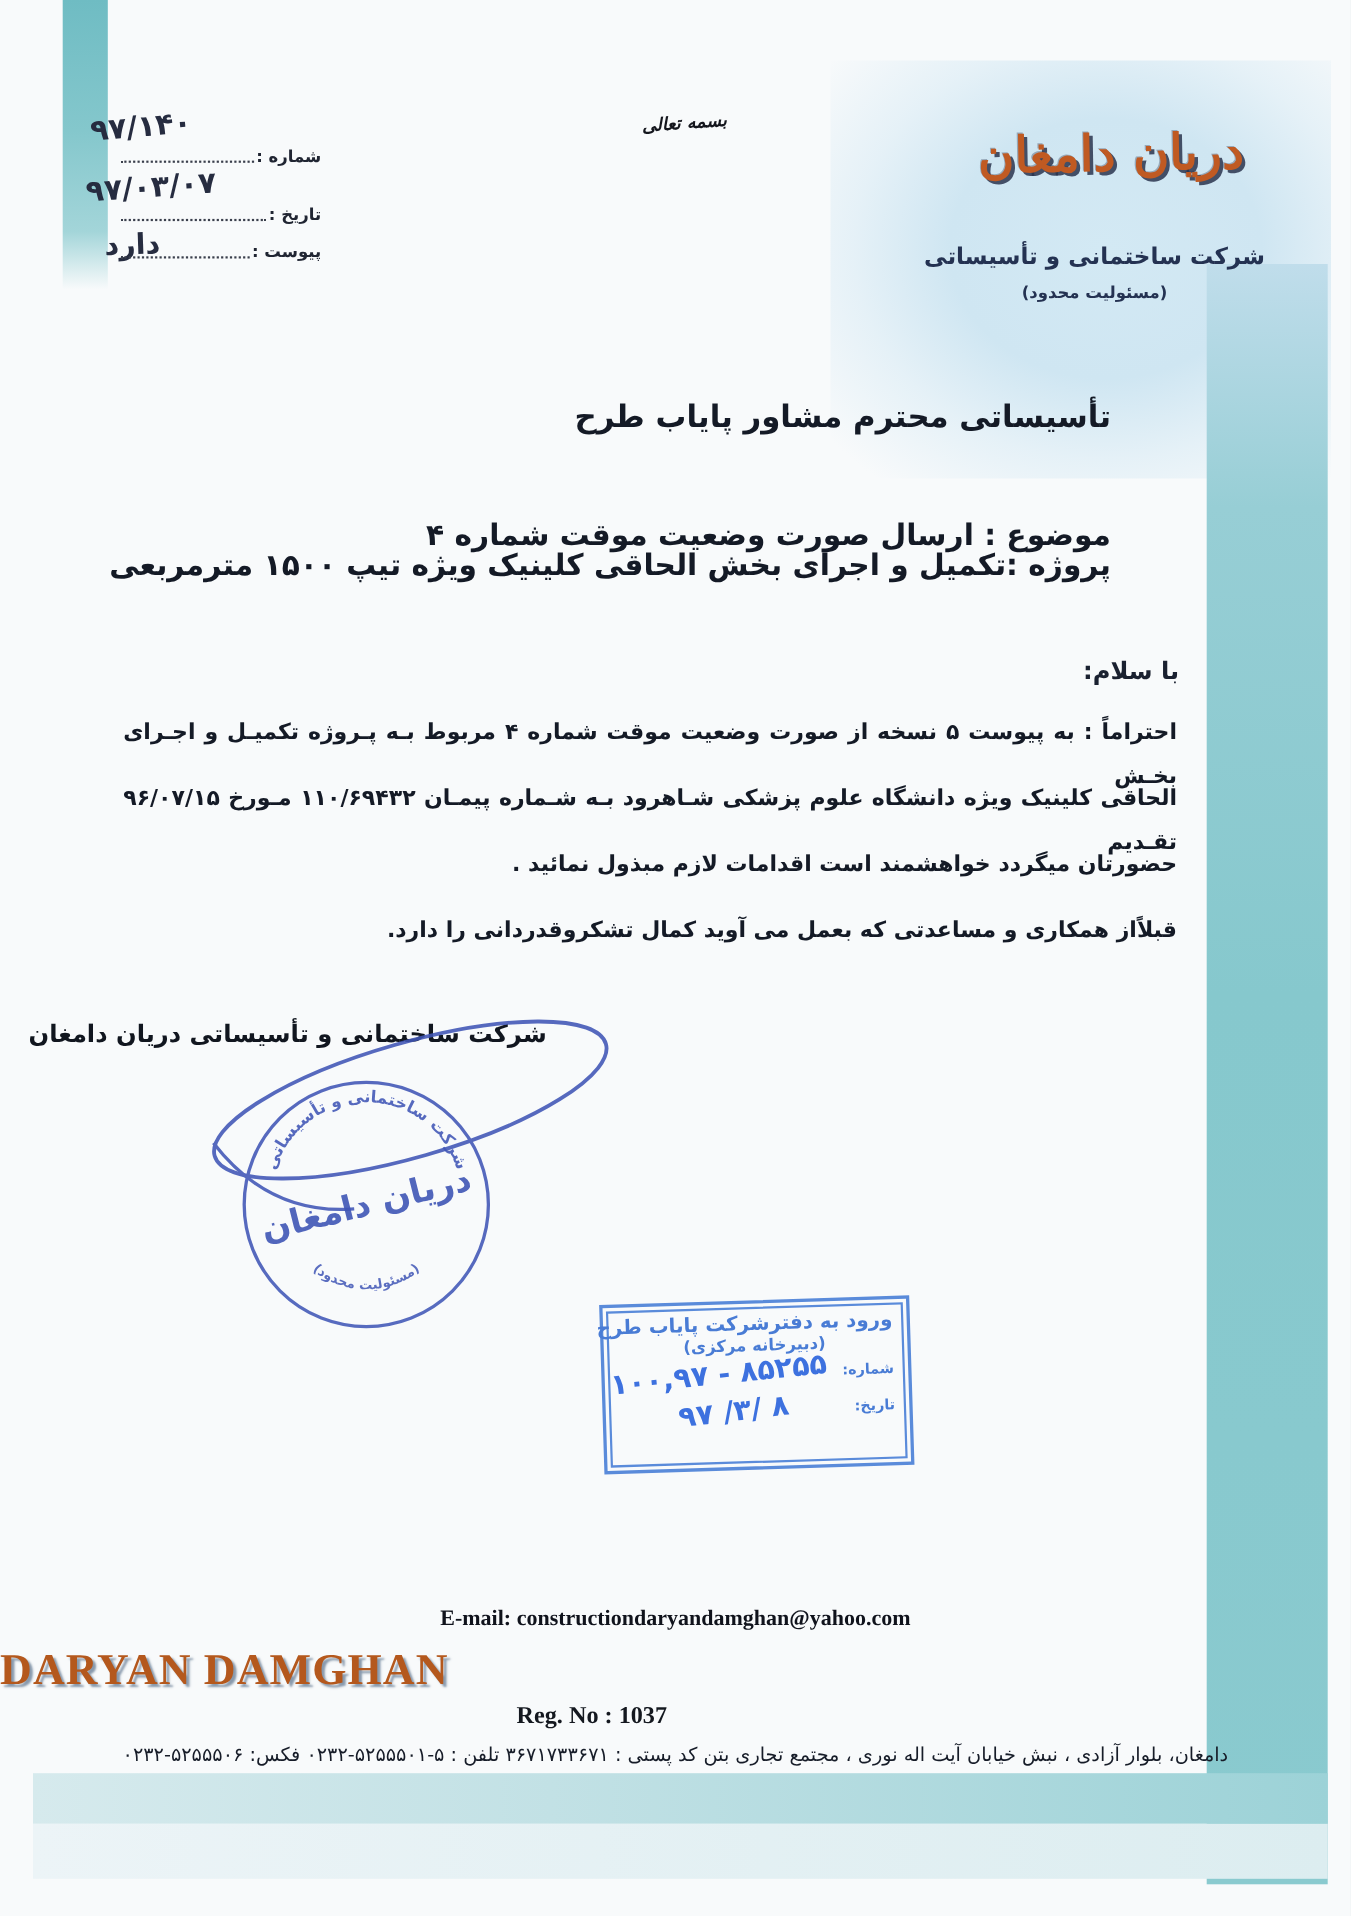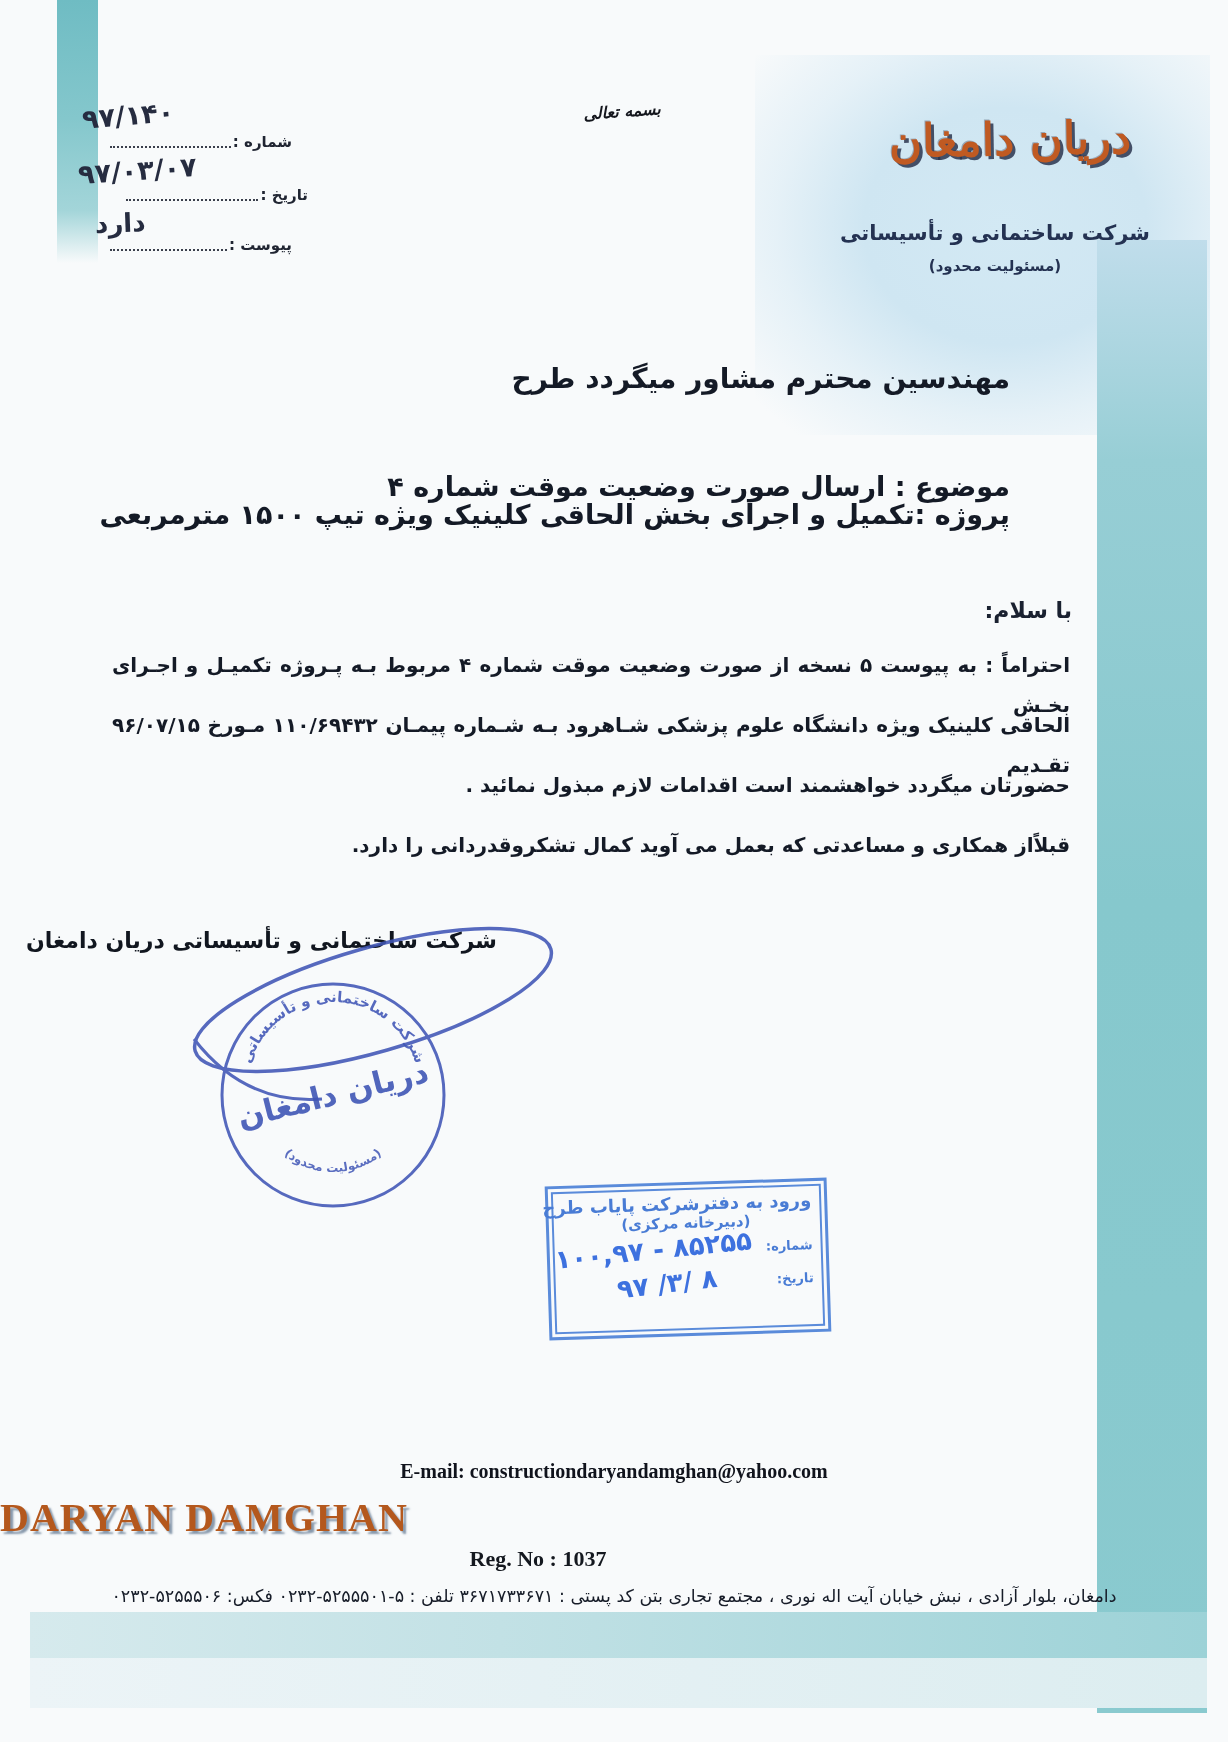--- a/index.html
+++ b/index.html
@@ -34,7 +34,7 @@
   .field-row .lbl { font-size:15px; font-weight:700; color:#202532; white-space:nowrap; }
   .field-row .dots { flex:1; border-bottom:2px dotted #3a3f4c; margin:0 2px 3px 0; height:12px; }
   .row-number { left:110px; top:133px; }
-  .row-date   { left:126px; top:186px; }
+  .row-date   { left:110px; top:186px; }
   .row-attach { left:110px; top:236px; }
 
   .bismillah { left:552px; top:102px; width:140px; text-align:center;

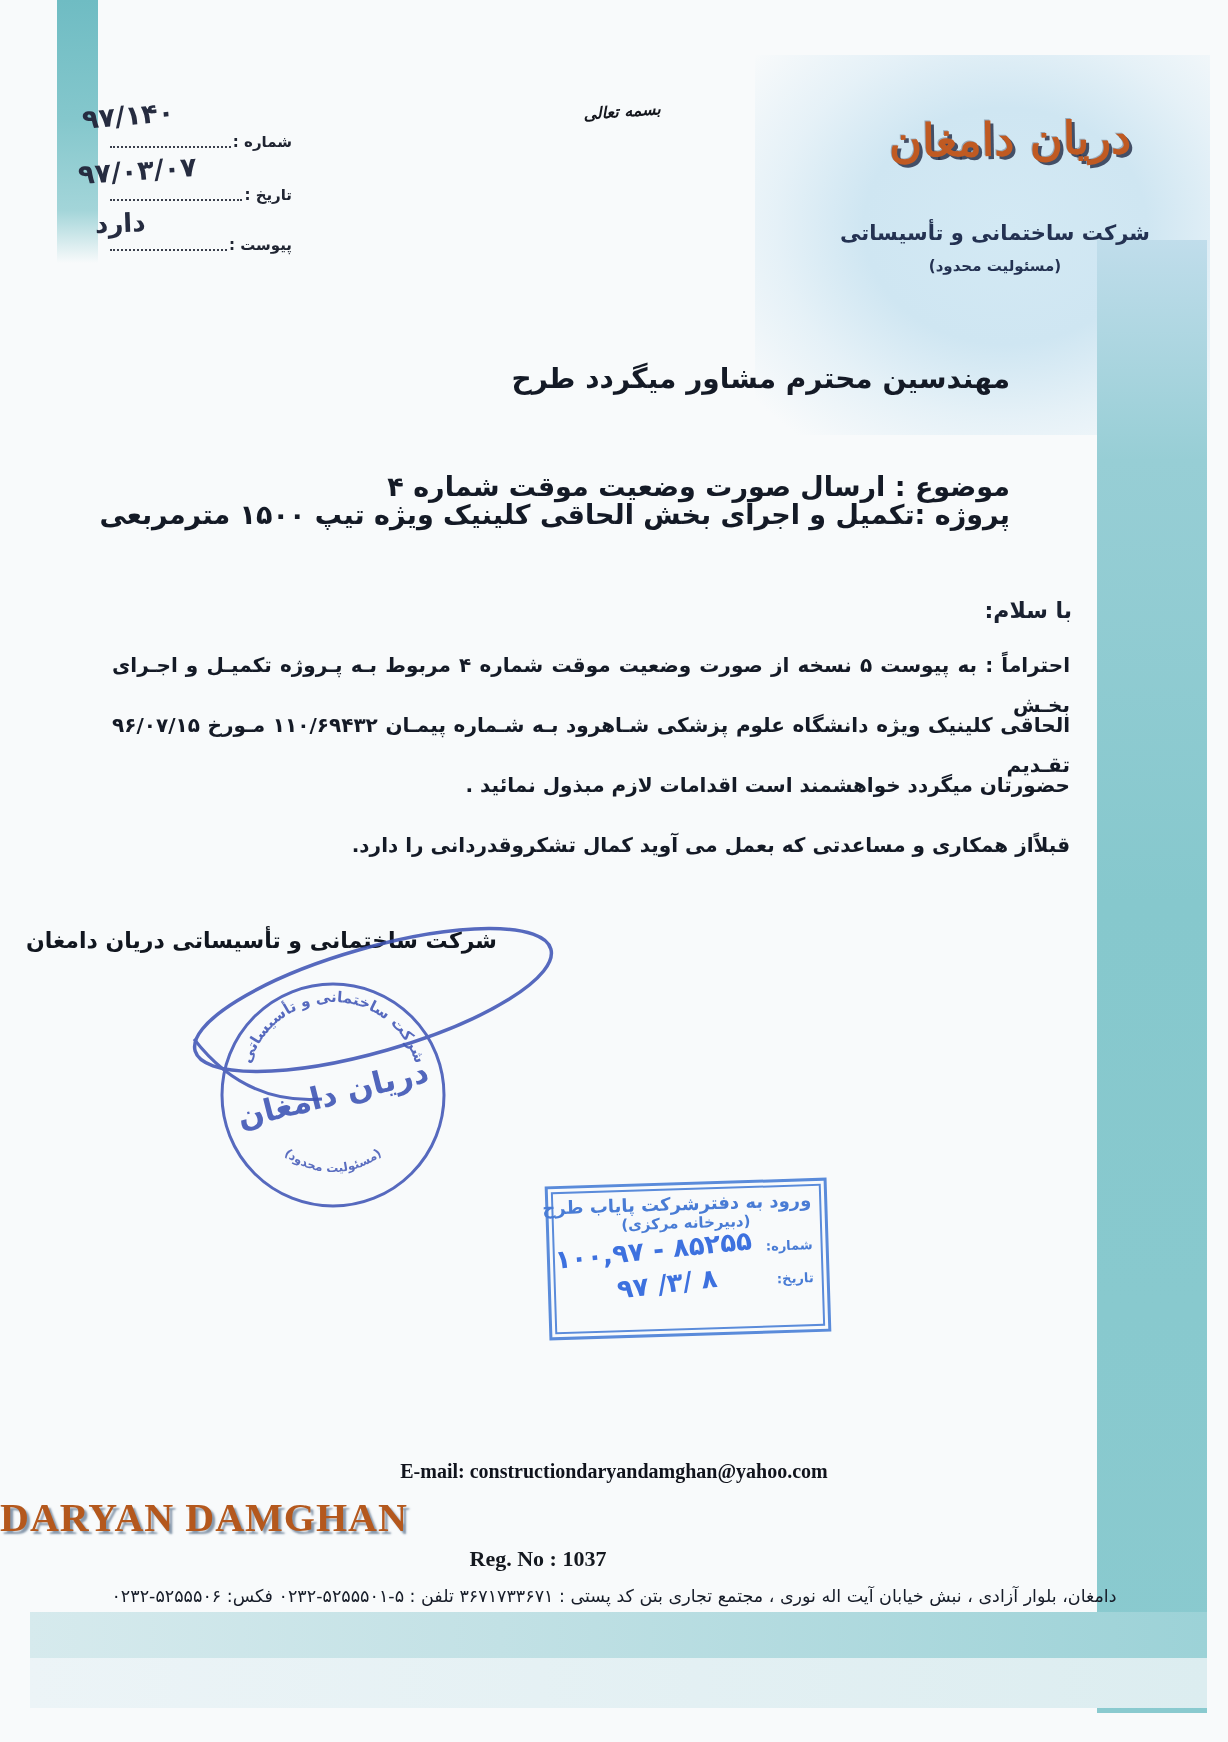--- a/index.html
+++ b/index.html
@@ -35,7 +35,7 @@
   .field-row .dots { flex:1; border-bottom:2px dotted #3a3f4c; margin:0 2px 3px 0; height:12px; }
   .row-number { left:110px; top:133px; }
   .row-date   { left:110px; top:186px; }
-  .row-attach { left:110px; top:236px; }
+  .row-attach { left:110px; top:220px; }
 
   .bismillah { left:552px; top:102px; width:140px; text-align:center;
     font-size:16px; font-weight:700; font-style:italic; color:#14161d; transform:rotate(-4deg); }

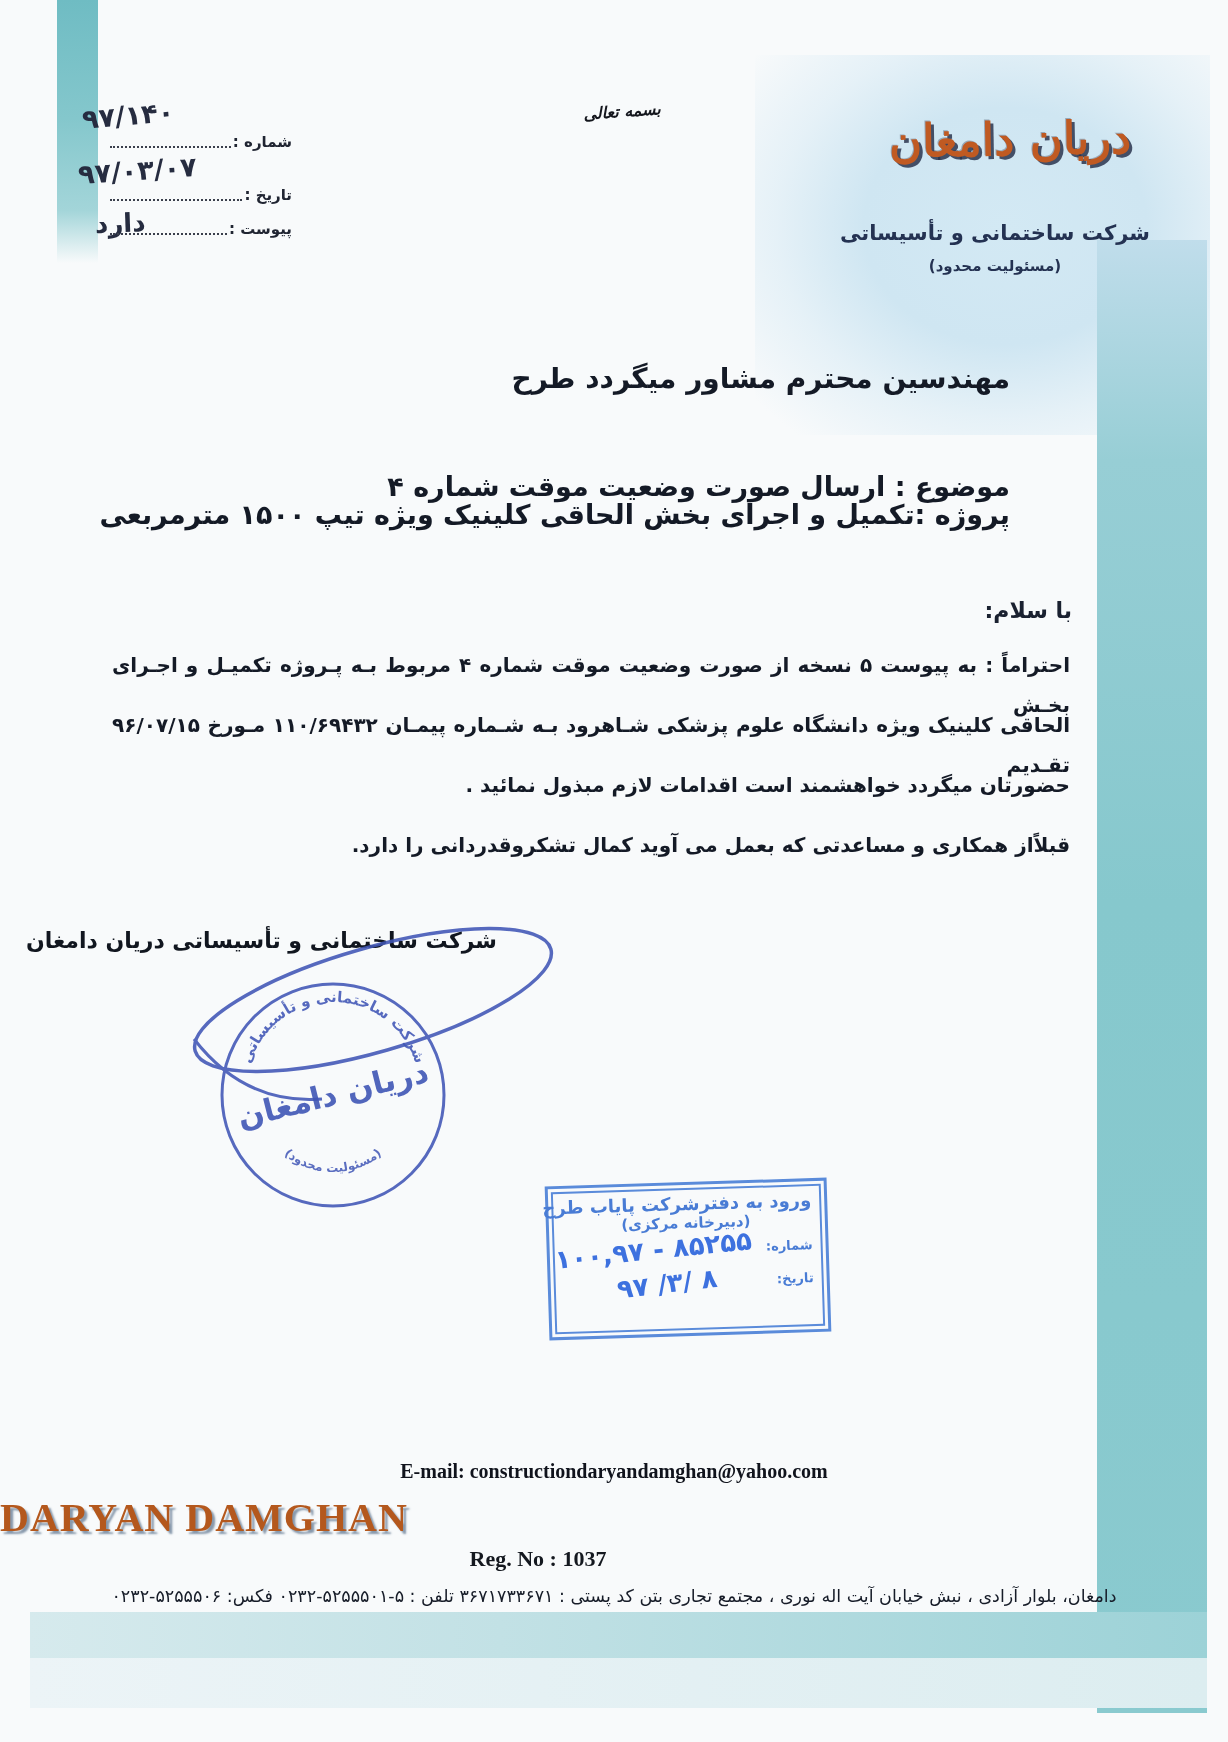--- a/index.html
+++ b/index.html
@@ -125,7 +125,7 @@
   <div class="abs company-fa">شرکت ساختمانی و تأسیساتی</div>
   <div class="abs company-sub">(مسئولیت محدود)</div>
 
-  <div class="abs fa recipient">مهندسین محترم مشاور میگردد طرح</div>
+  <div class="abs fa recipient">تأسیساتی محترم مشاور پایاب طرح</div>
   <div class="abs fa subject">موضوع : ارسال صورت وضعیت موقت شماره ۴</div>
   <div class="abs fa project">پروژه :تکمیل و اجرای بخش الحاقی کلینیک ویژه تیپ ۱۵۰۰ مترمربعی</div>
   <div class="abs fa salam">با سلام:</div>

